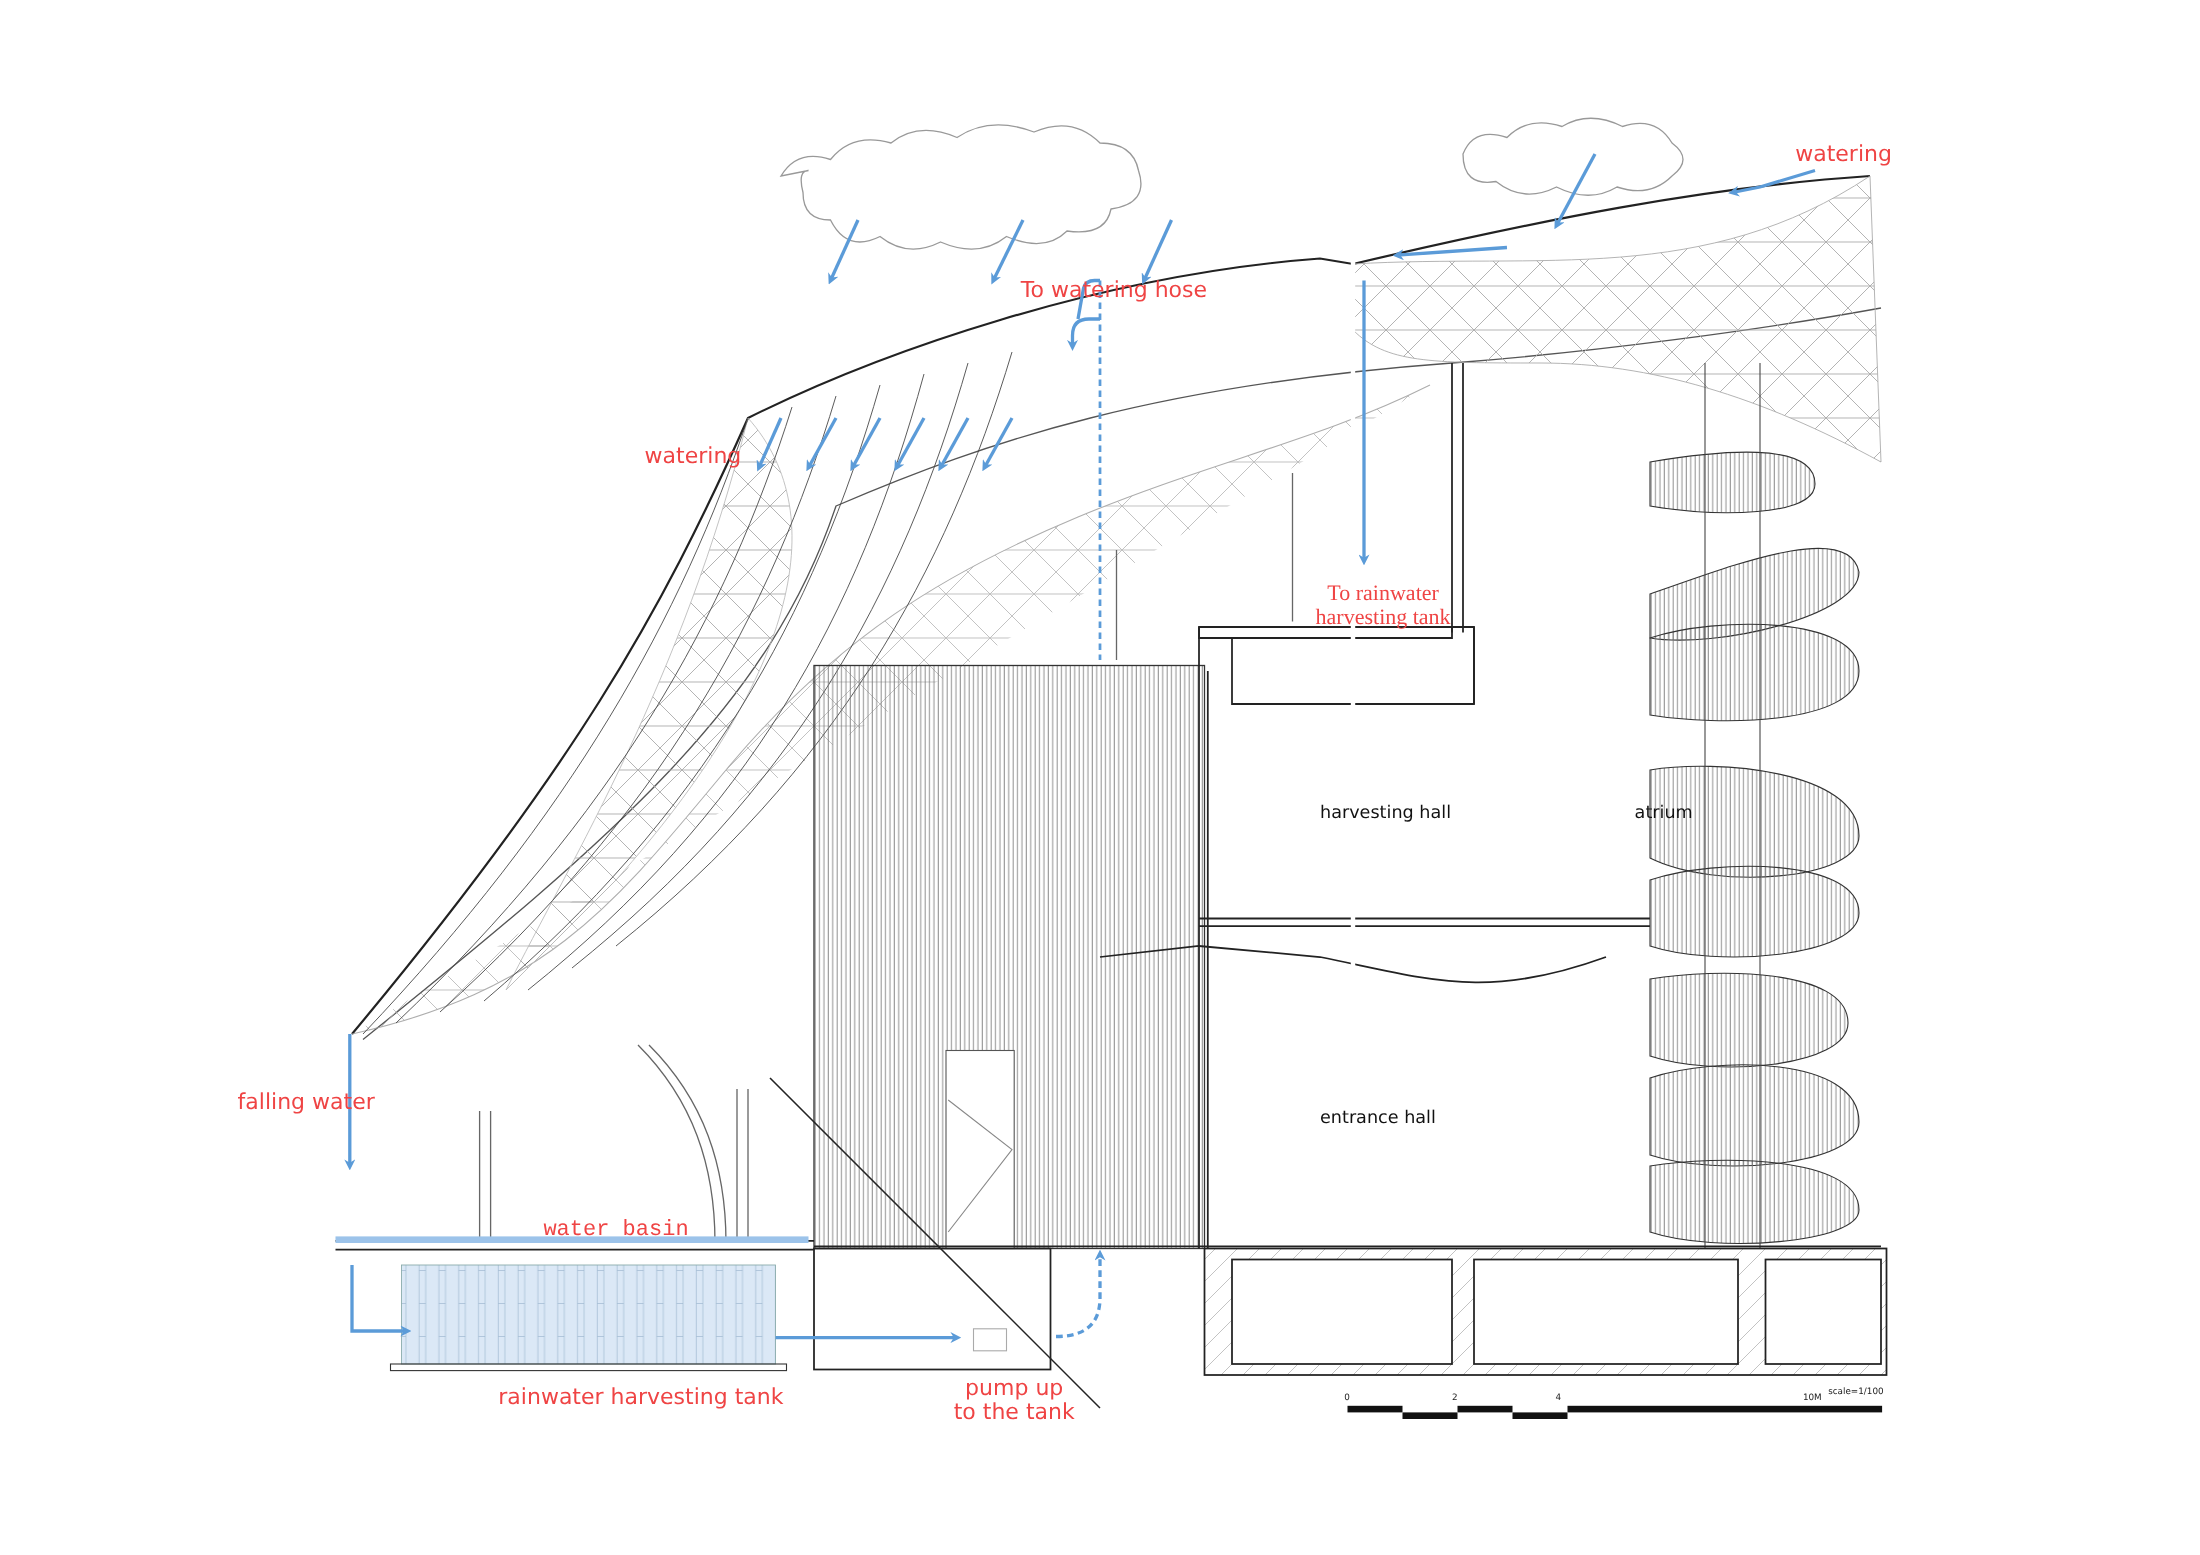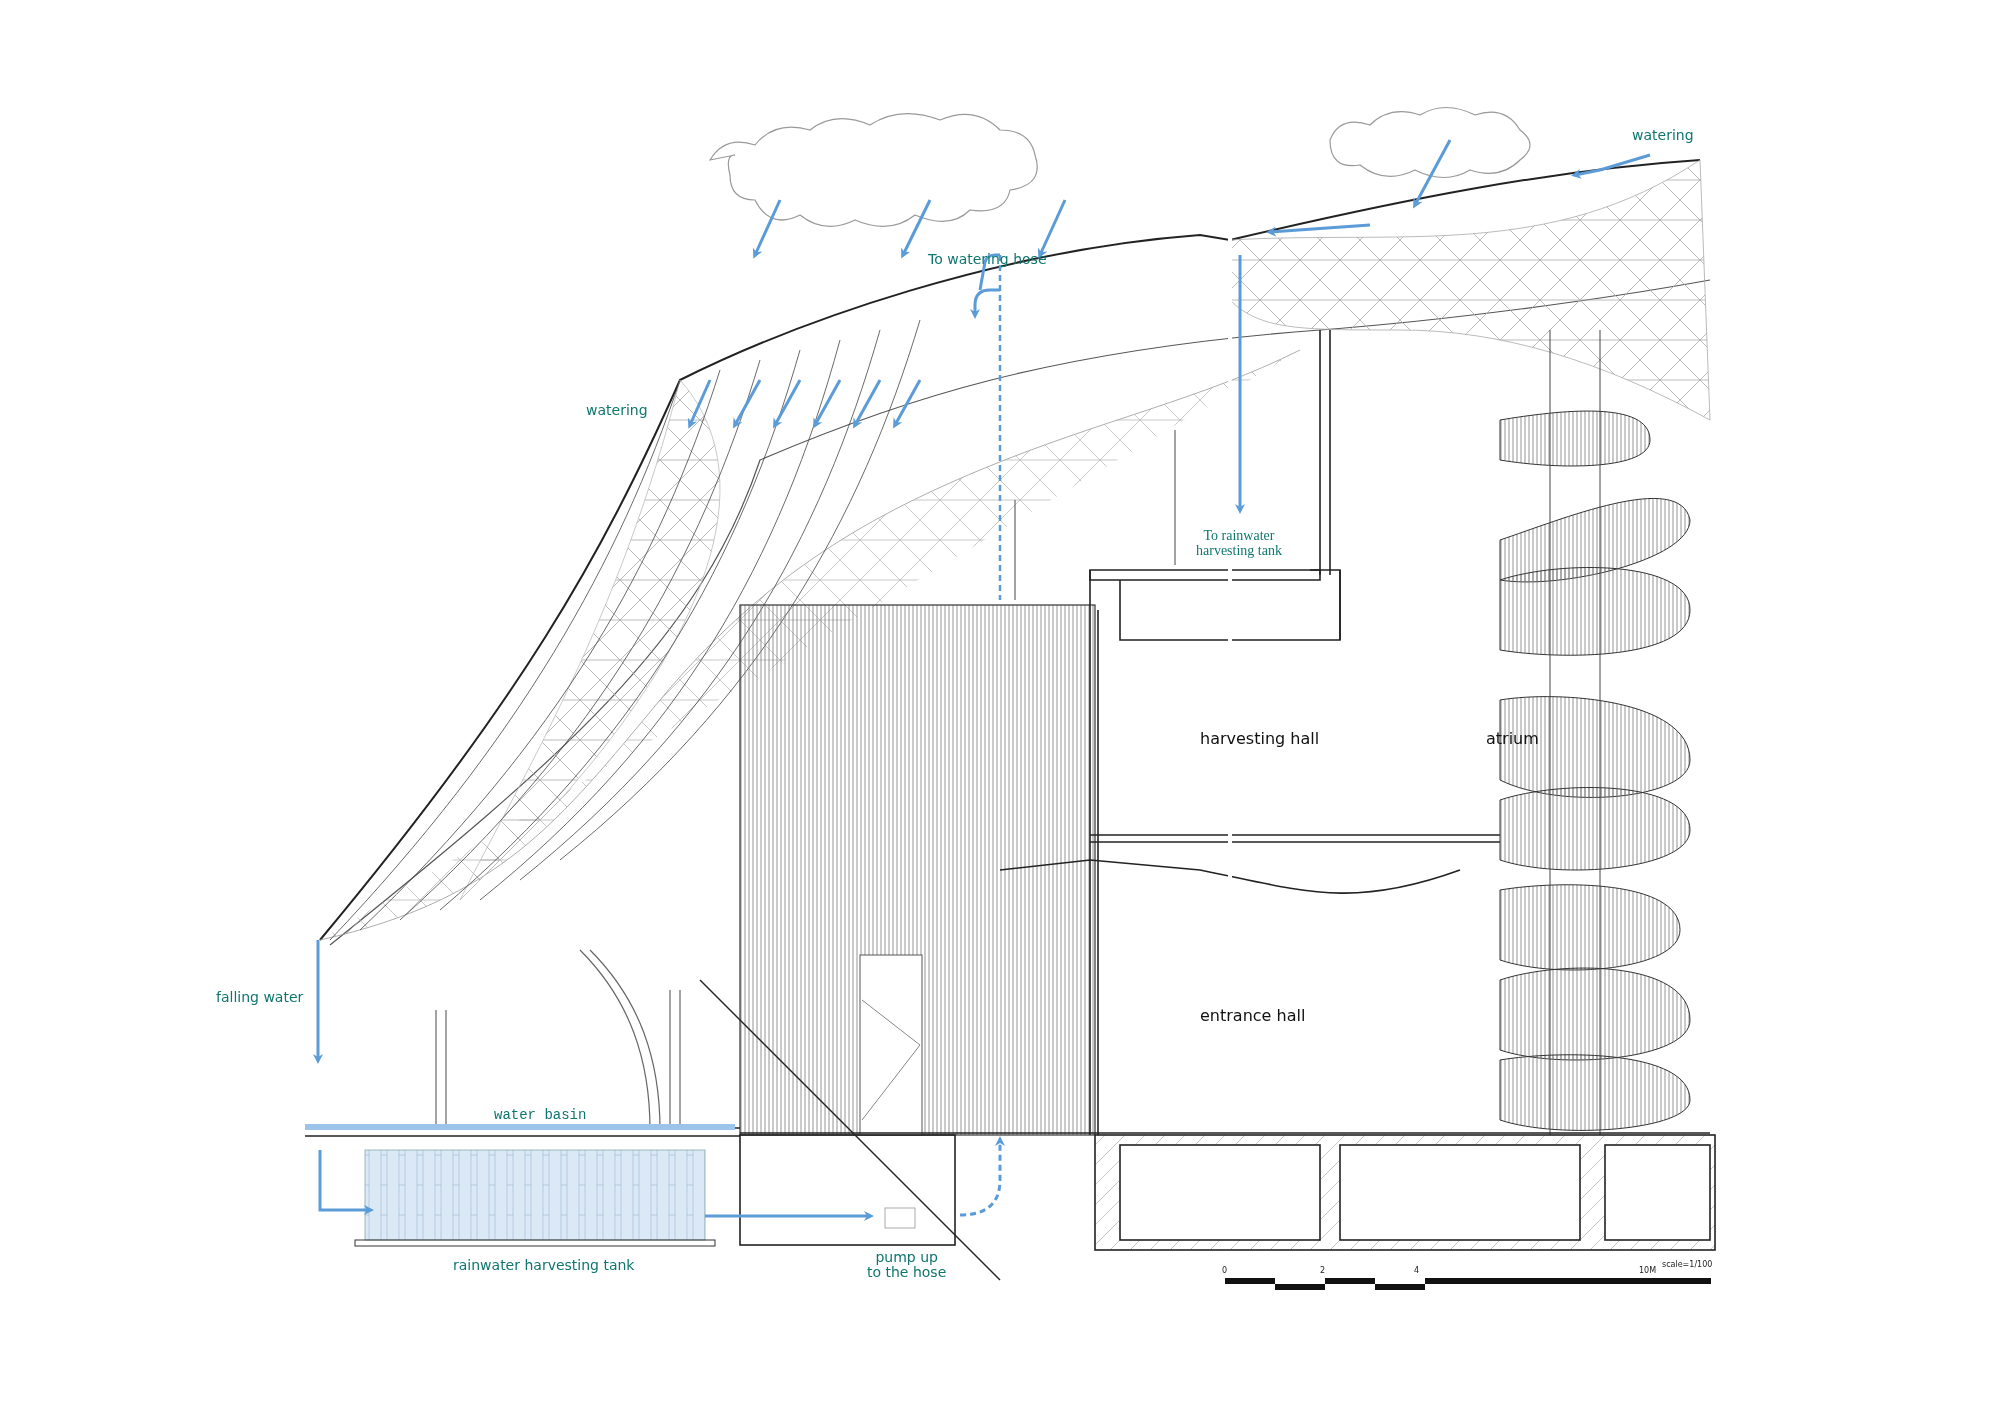--- a/index.html
+++ b/index.html
@@ -6,7 +6,7 @@
   body{width:2000px;height:1414px;position:relative;overflow:hidden;font-family:"Liberation Sans",sans-serif;}
   #canvas{position:absolute;left:0;top:0;width:2000px;height:1414px;}
   .lbl{position:absolute;font-family:"DejaVu Sans",sans-serif;white-space:nowrap;line-height:1.1;}
-  .blue{color:#0f766e;font-size:14px;}
+  .blue{color:#ef4444;font-size:20px;}
   .black{color:#111;font-size:16px;}
   .center{text-align:center;}
   .scale-tick{position:absolute;font-size:8px;color:#222;font-family:"DejaVu Sans",sans-serif;}

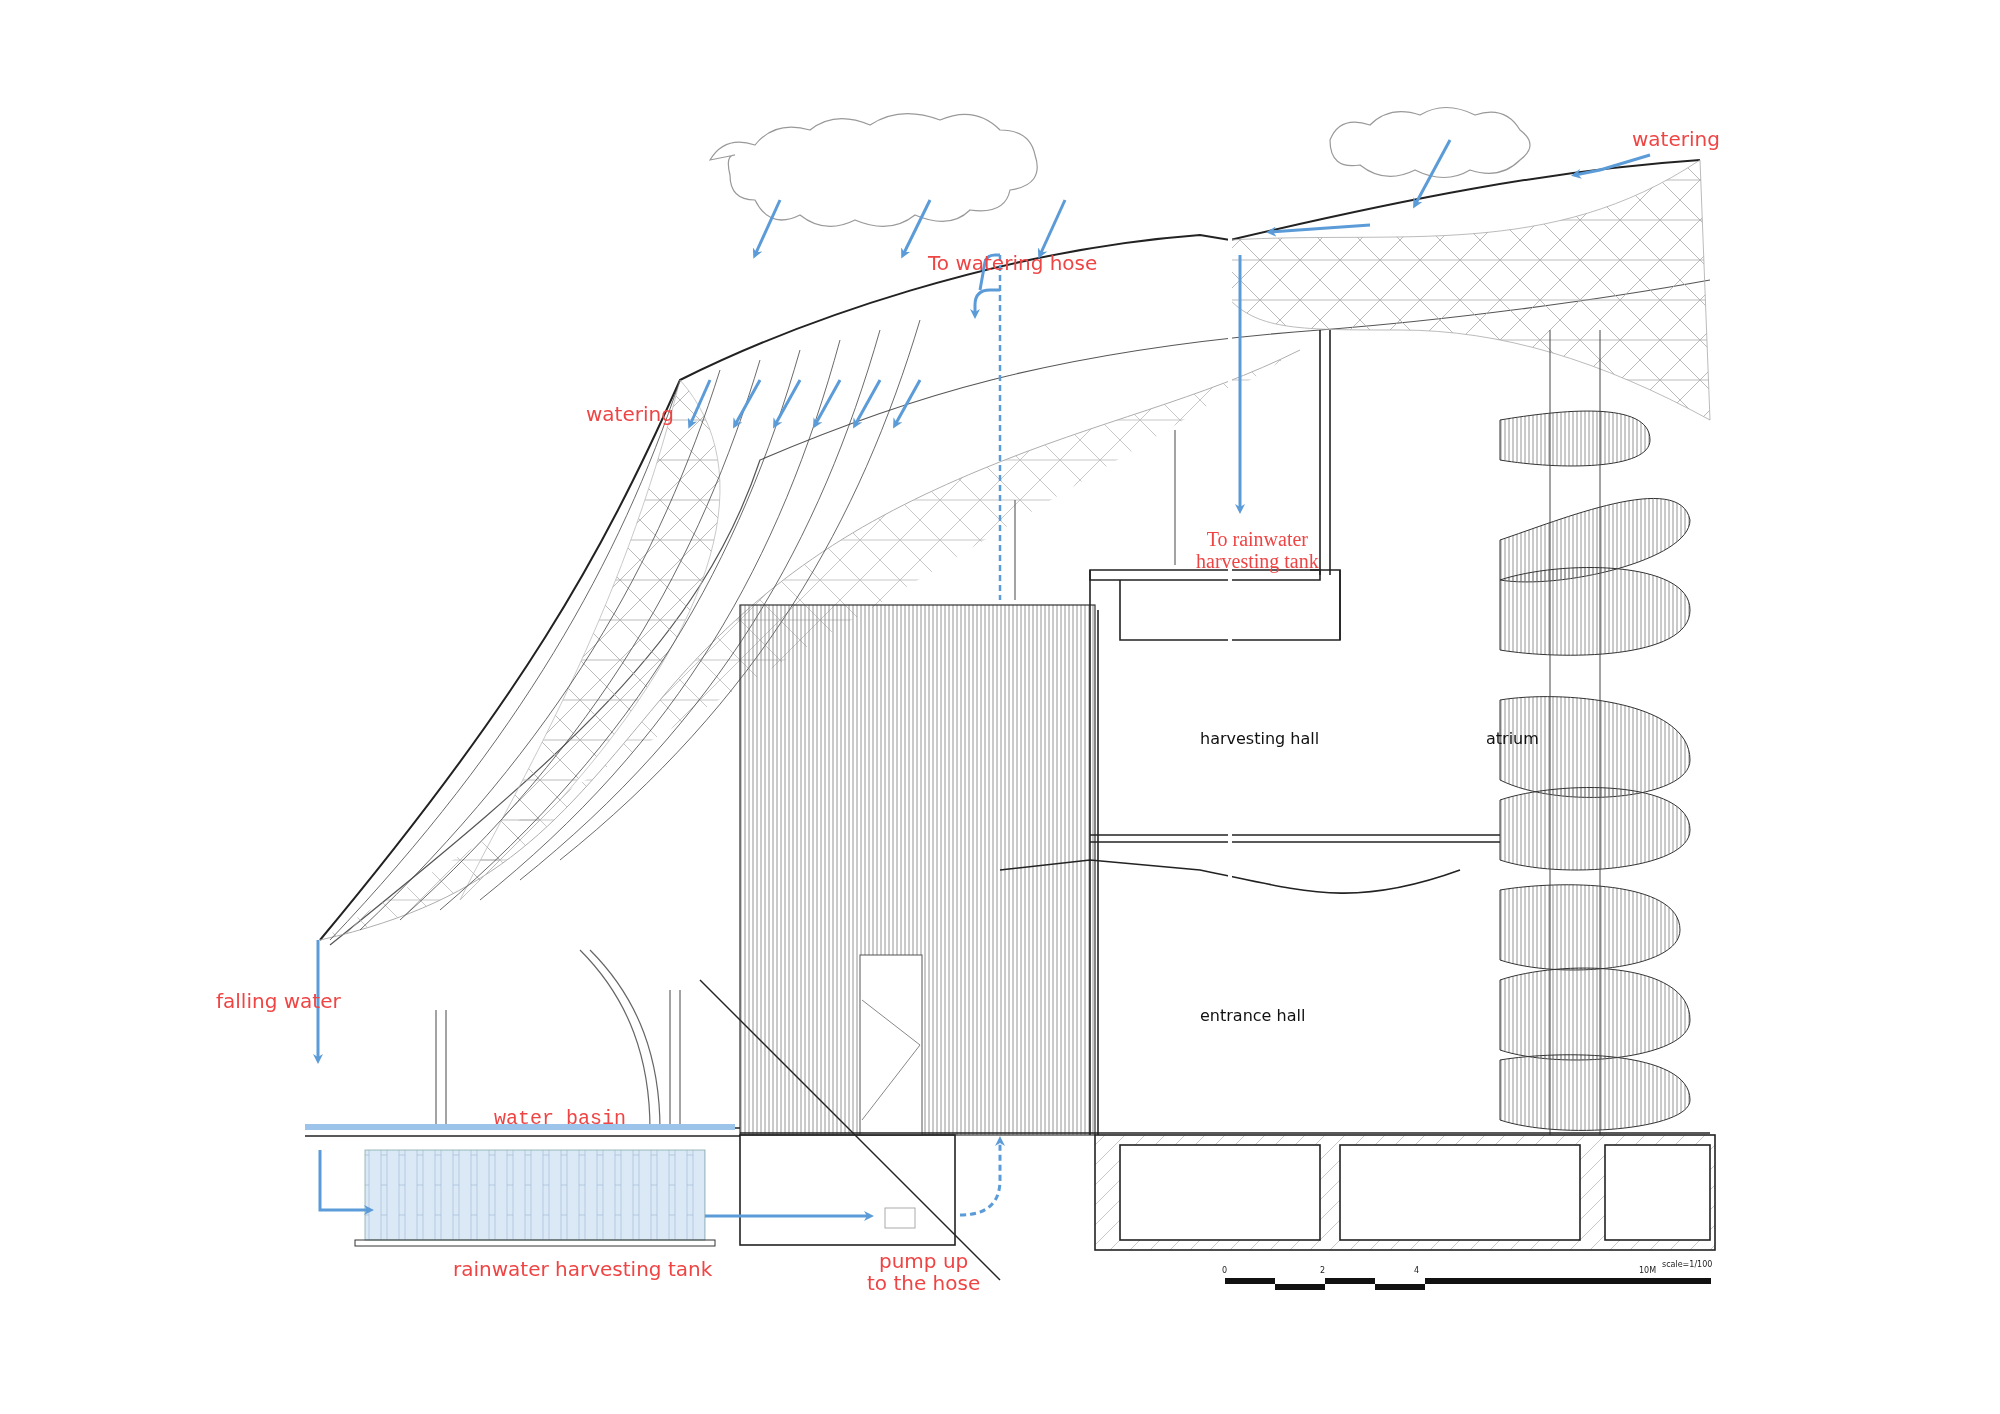--- a/index.html
+++ b/index.html
@@ -162,7 +162,7 @@
 <div class="lbl blue" style="left:453px;top:1258px;">rainwater harvesting tank</div>
 <div class="lbl blue center" style="left:867px;top:1250px;">
   <div>pump up</div>
-  <div>to the hose</div>
+  <div>to the tank</div>
 </div>
 
 <div class="scale-tick" style="left:1222px;top:1266px;">0</div>

